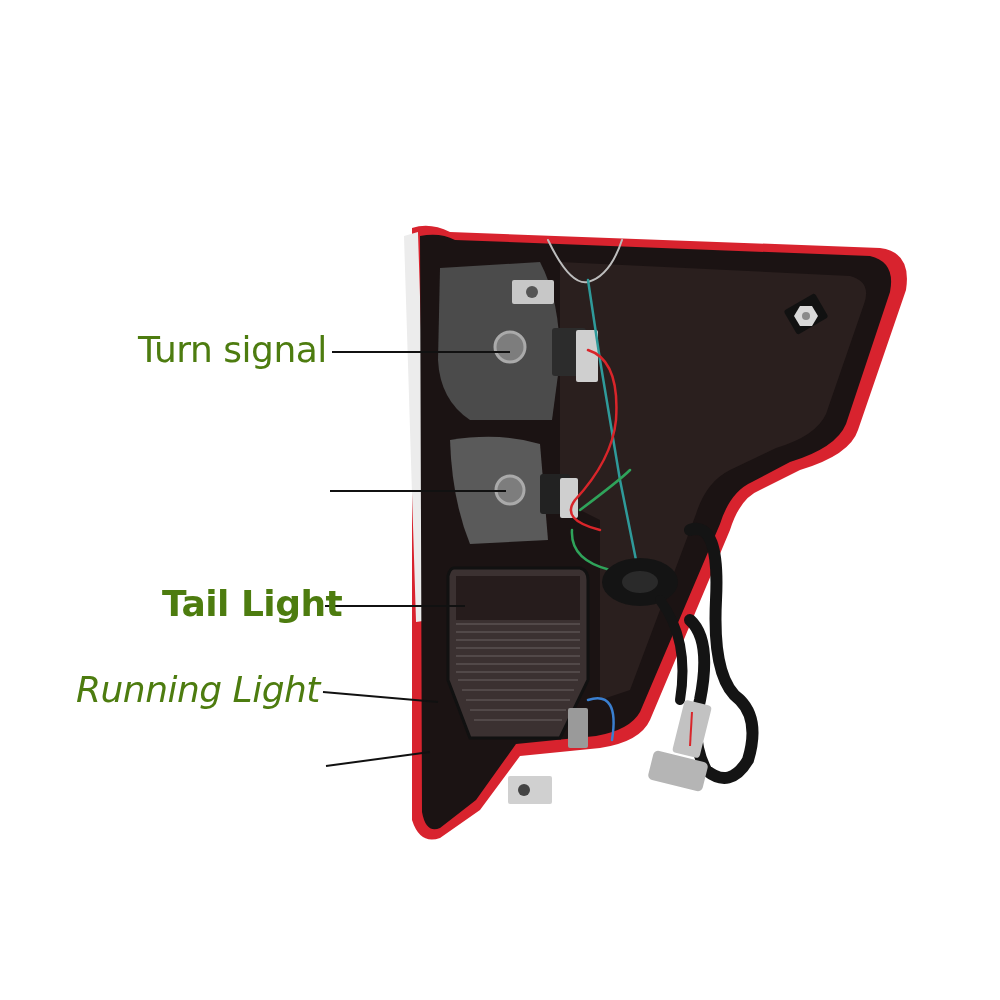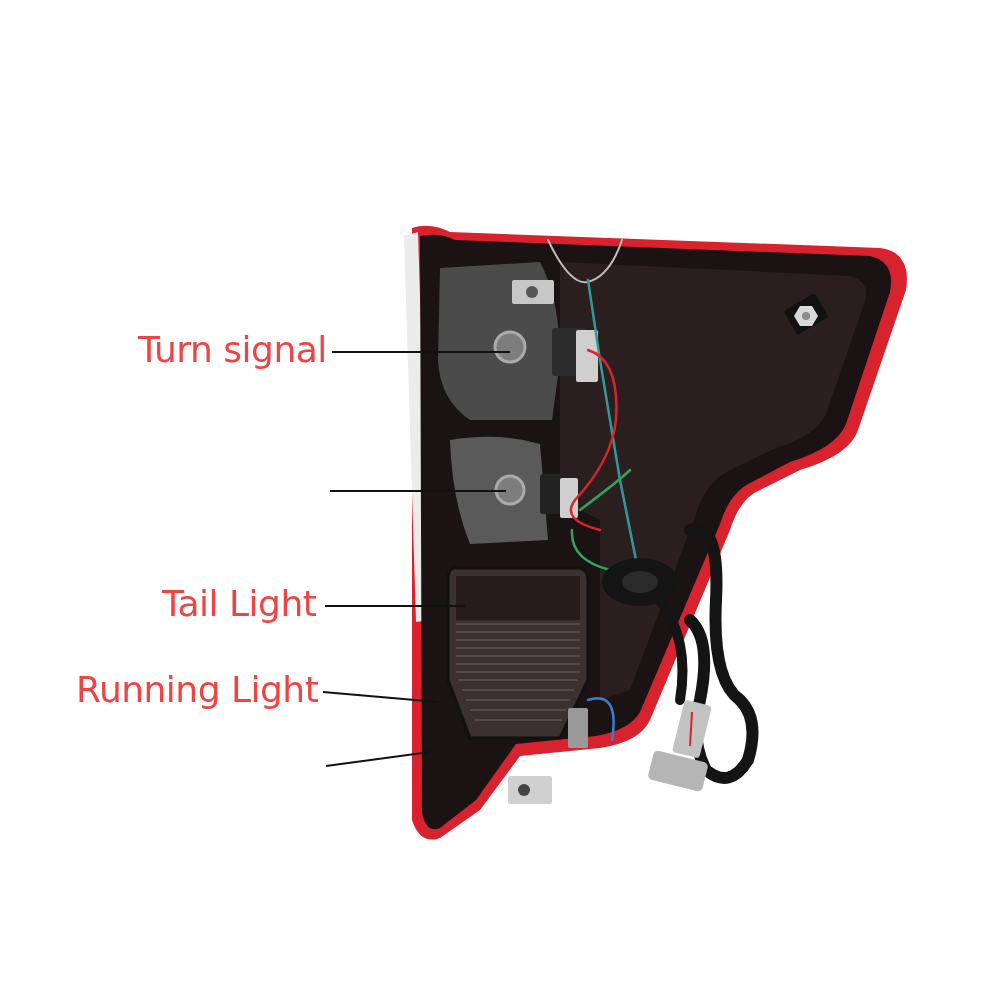--- a/index.html
+++ b/index.html
@@ -5,7 +5,7 @@
   html,body{margin:0;padding:0;background:#ffffff;}
   body{width:1000px;height:1000px;position:relative;overflow:hidden;font-family:"DejaVu Sans","Liberation Sans",sans-serif;}
   #stage{position:absolute;left:0;top:0;width:1000px;height:1000px;}
-  .callout{position:absolute;color:#ef4444;font-size:36px;line-height:1;white-space:nowrap;letter-spacing:-0.5px;}
+  .callout{position:absolute;color:#4d7c0f;font-size:36px;line-height:1;white-space:nowrap;letter-spacing:-0.5px;}
 </style>
 </head>
 <body>

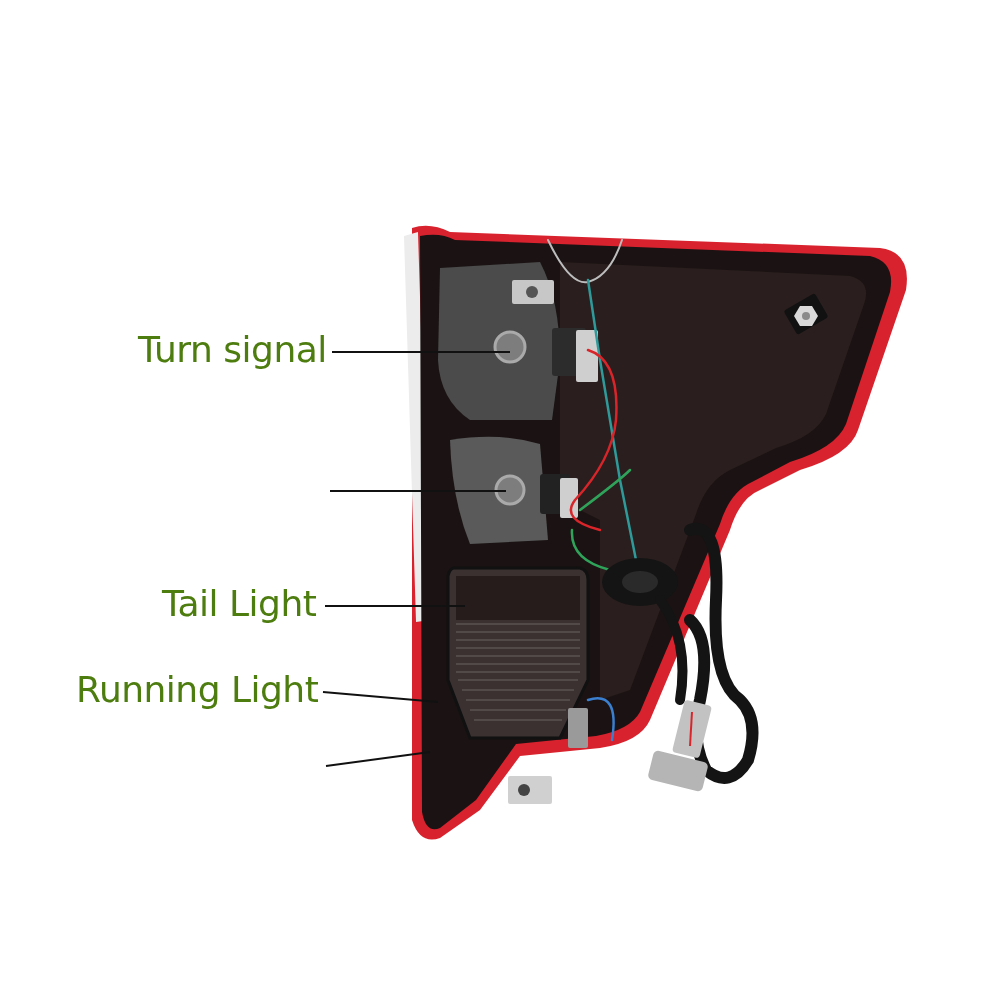--- a/index.html
+++ b/index.html
@@ -99,7 +99,7 @@
   </svg>
 
   <div class="callout" style="left:138px;top:332px;">Turn signal</div>
-  <div class="callout" style="left:162px;top:586px;">Tail Light</div>
+  <div class="callout" style="left:162px;top:586px;font-weight:bold;">Tail Light</div>
   <div class="callout" style="left:76px;top:672px;">Running Light</div>
 </div>
 

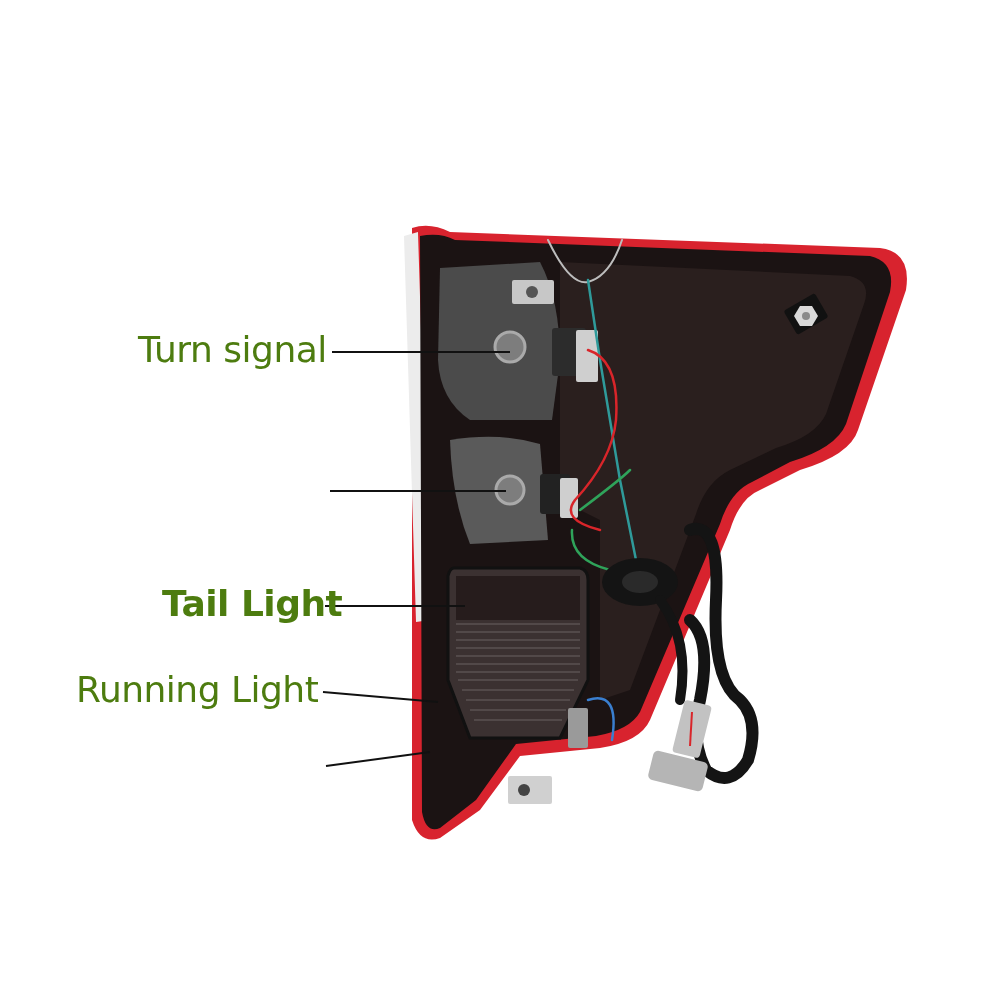--- a/index.html
+++ b/index.html
@@ -100,7 +100,7 @@
 
   <div class="callout" style="left:138px;top:332px;">Turn signal</div>
   <div class="callout" style="left:162px;top:586px;font-weight:bold;">Tail Light</div>
-  <div class="callout" style="left:76px;top:672px;">Running Light</div>
+  <div class="callout" style="left:76px;top:672px;font-style:italic;">Running Light</div>
 </div>
 
 </body></html>

